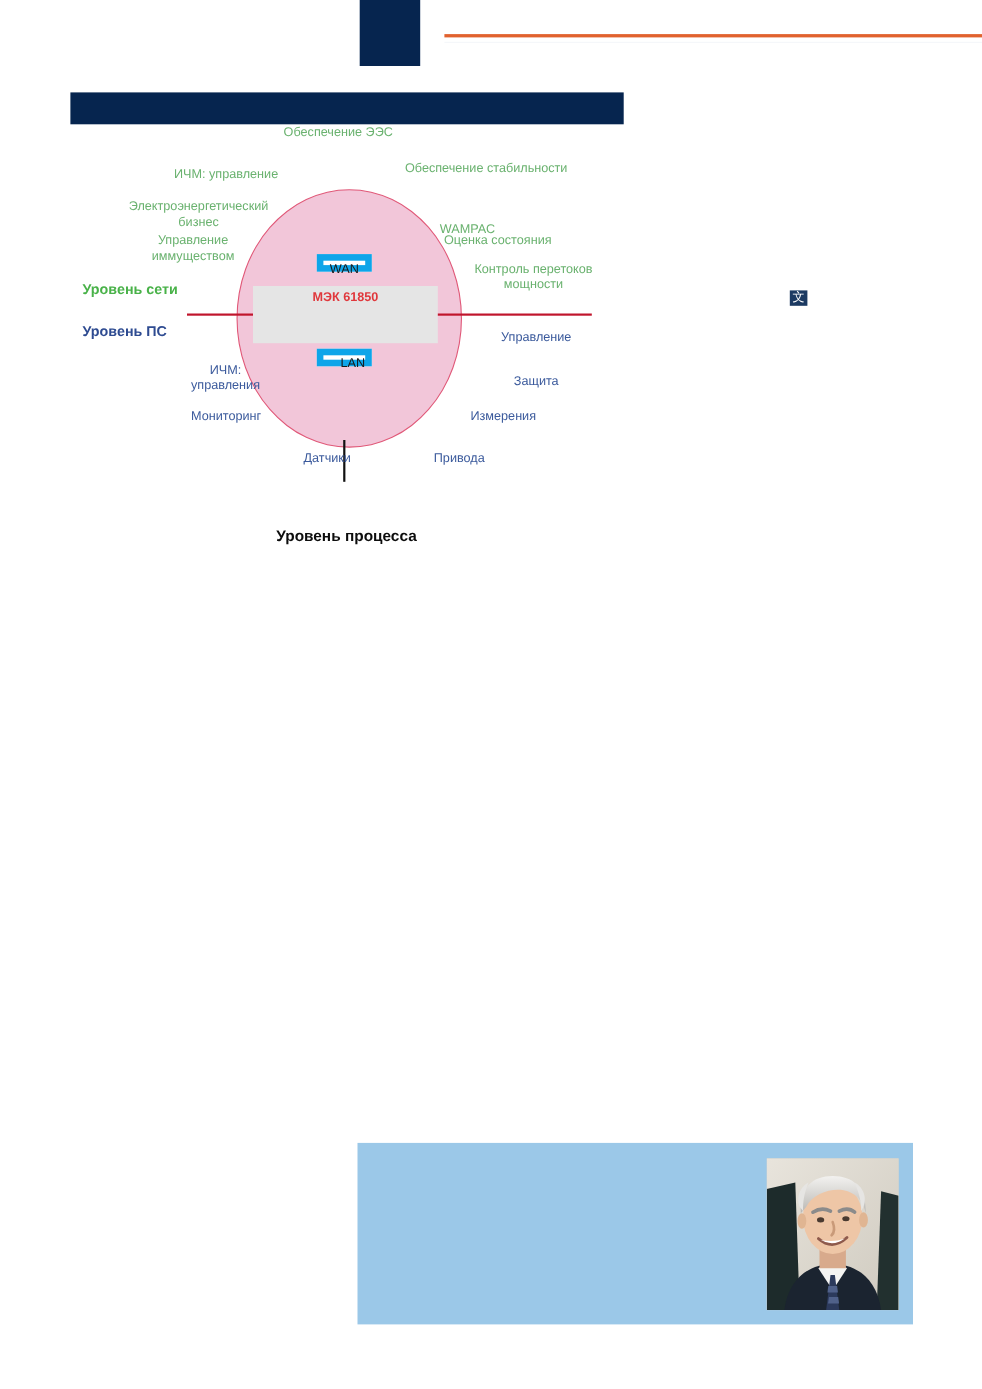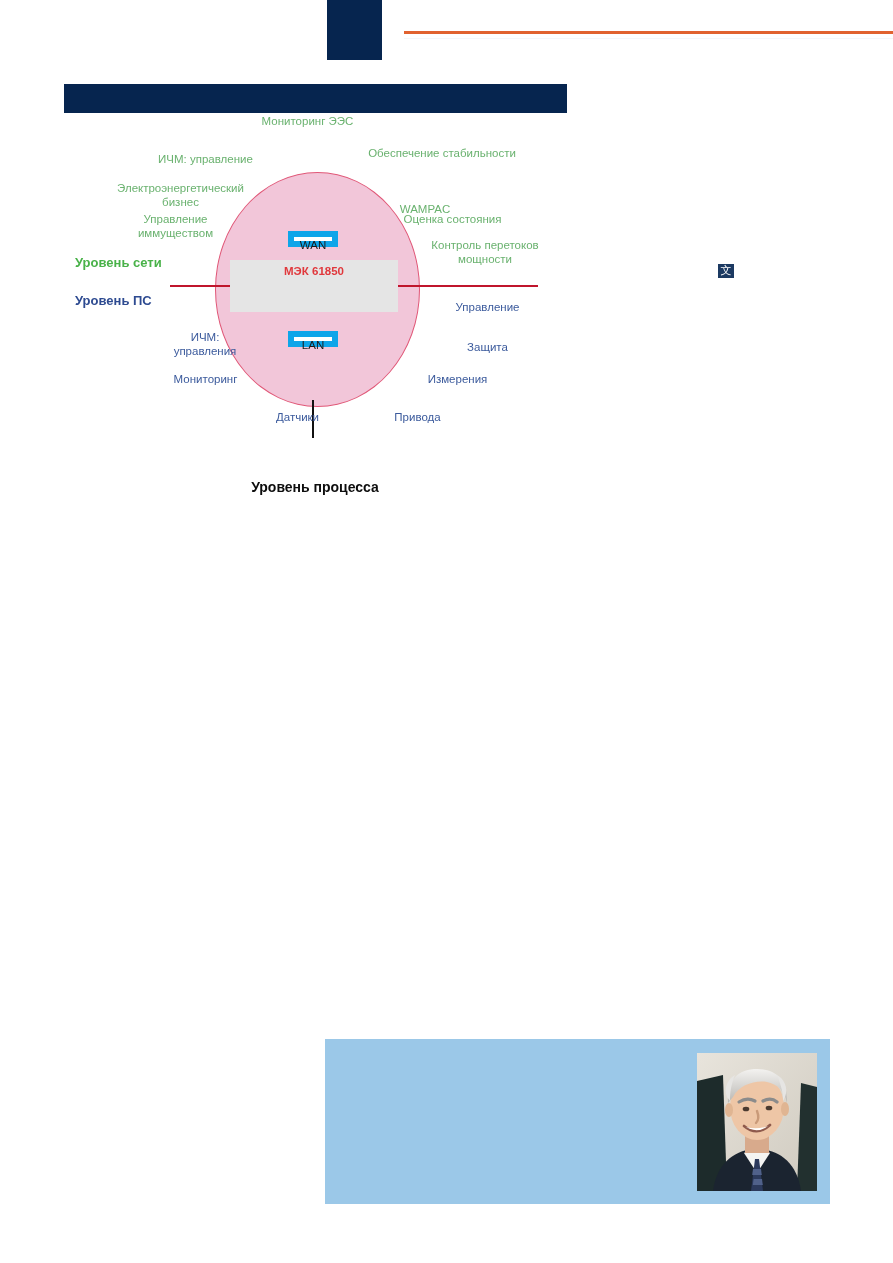--- a/index.html
+++ b/index.html
@@ -224,7 +224,7 @@
 
   <div class="process-stem"></div>
 
-  <div class="lbl green ctr" style="left:155px; top:0px; width:185px;">Мониторинг ЭЭС</div>
+  <div class="lbl green ctr" style="left:155px; top:0px; width:185px;">Обеспечение ЭЭС</div>
 
   <div class="lbl green ctr" style="left:58px; top:38px; width:175px;">ИЧМ: управление</div>
 

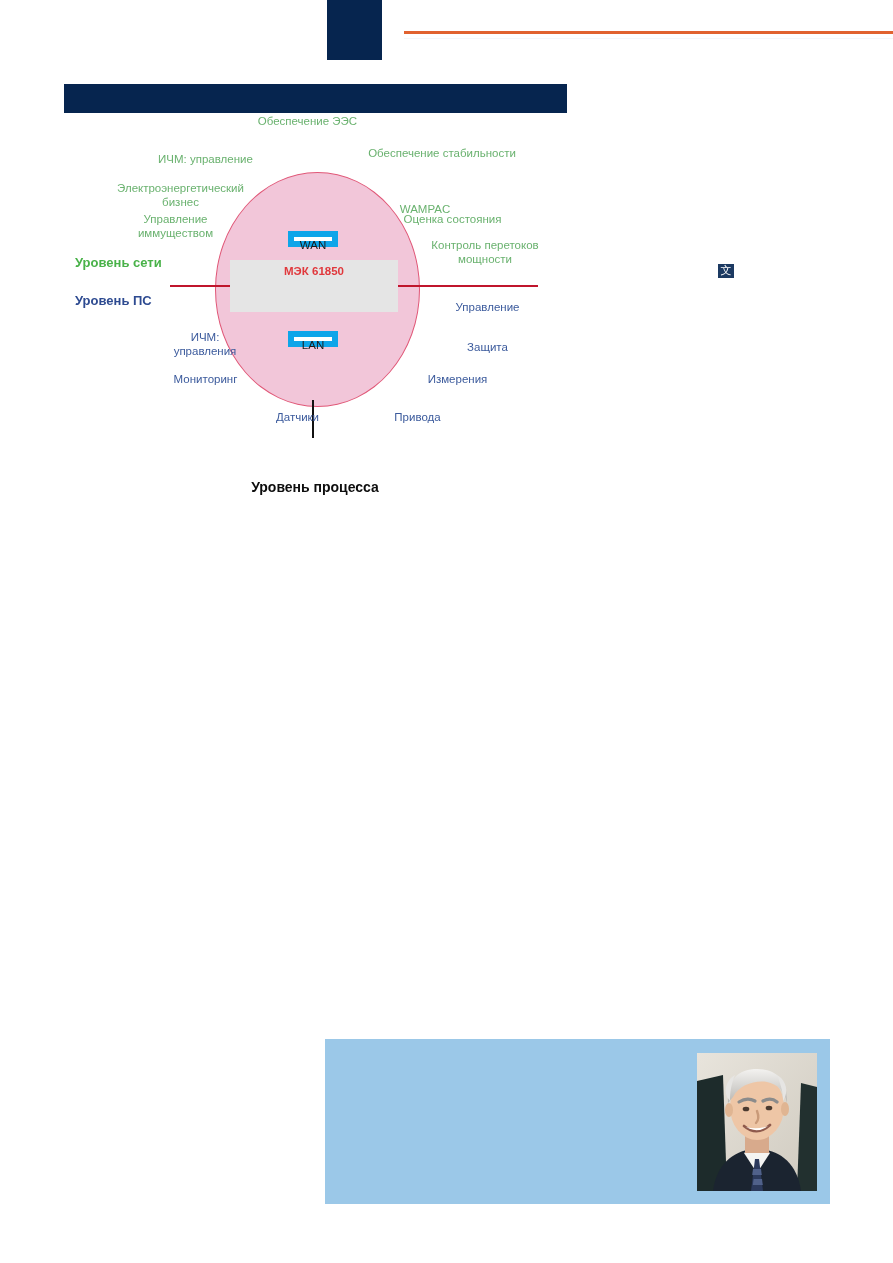--- a/index.html
+++ b/index.html
@@ -127,7 +127,7 @@
     box-sizing: border-box;
   }
   #chip-wan { left: 228px; top: 116px; }
-  #chip-lan { left: 228px; top: 216px; }
+  #chip-lan { left: 228px; top: 202px; text-align: right; }
 
   .process-stem {
     position: absolute;

